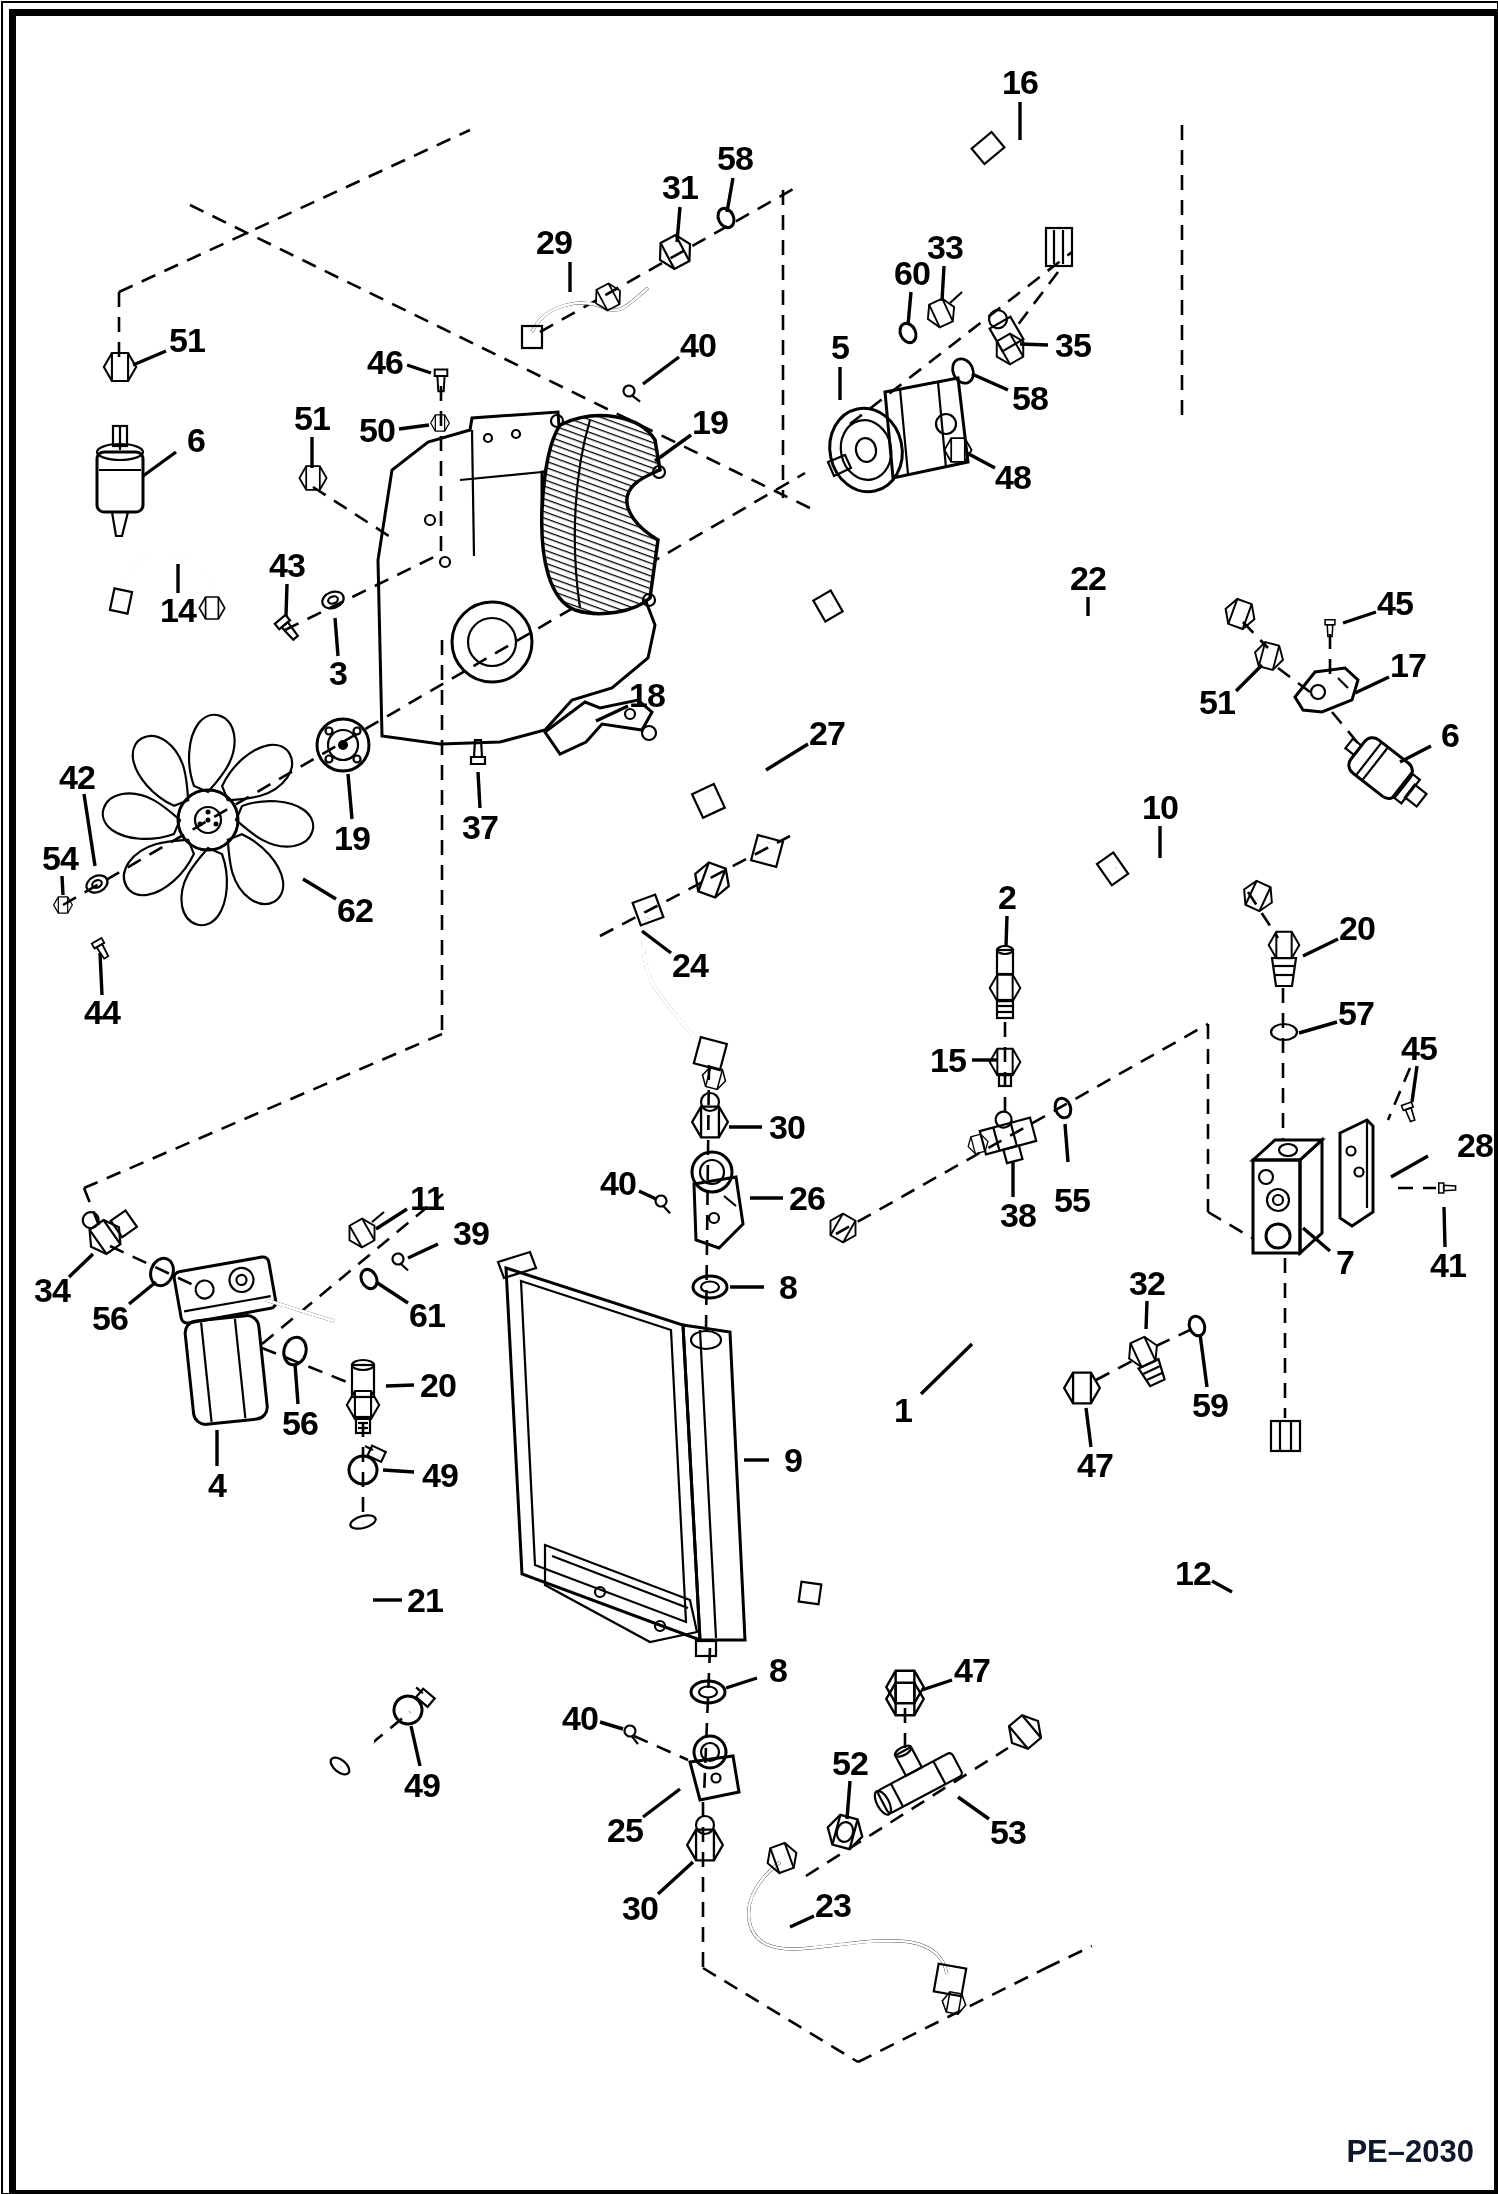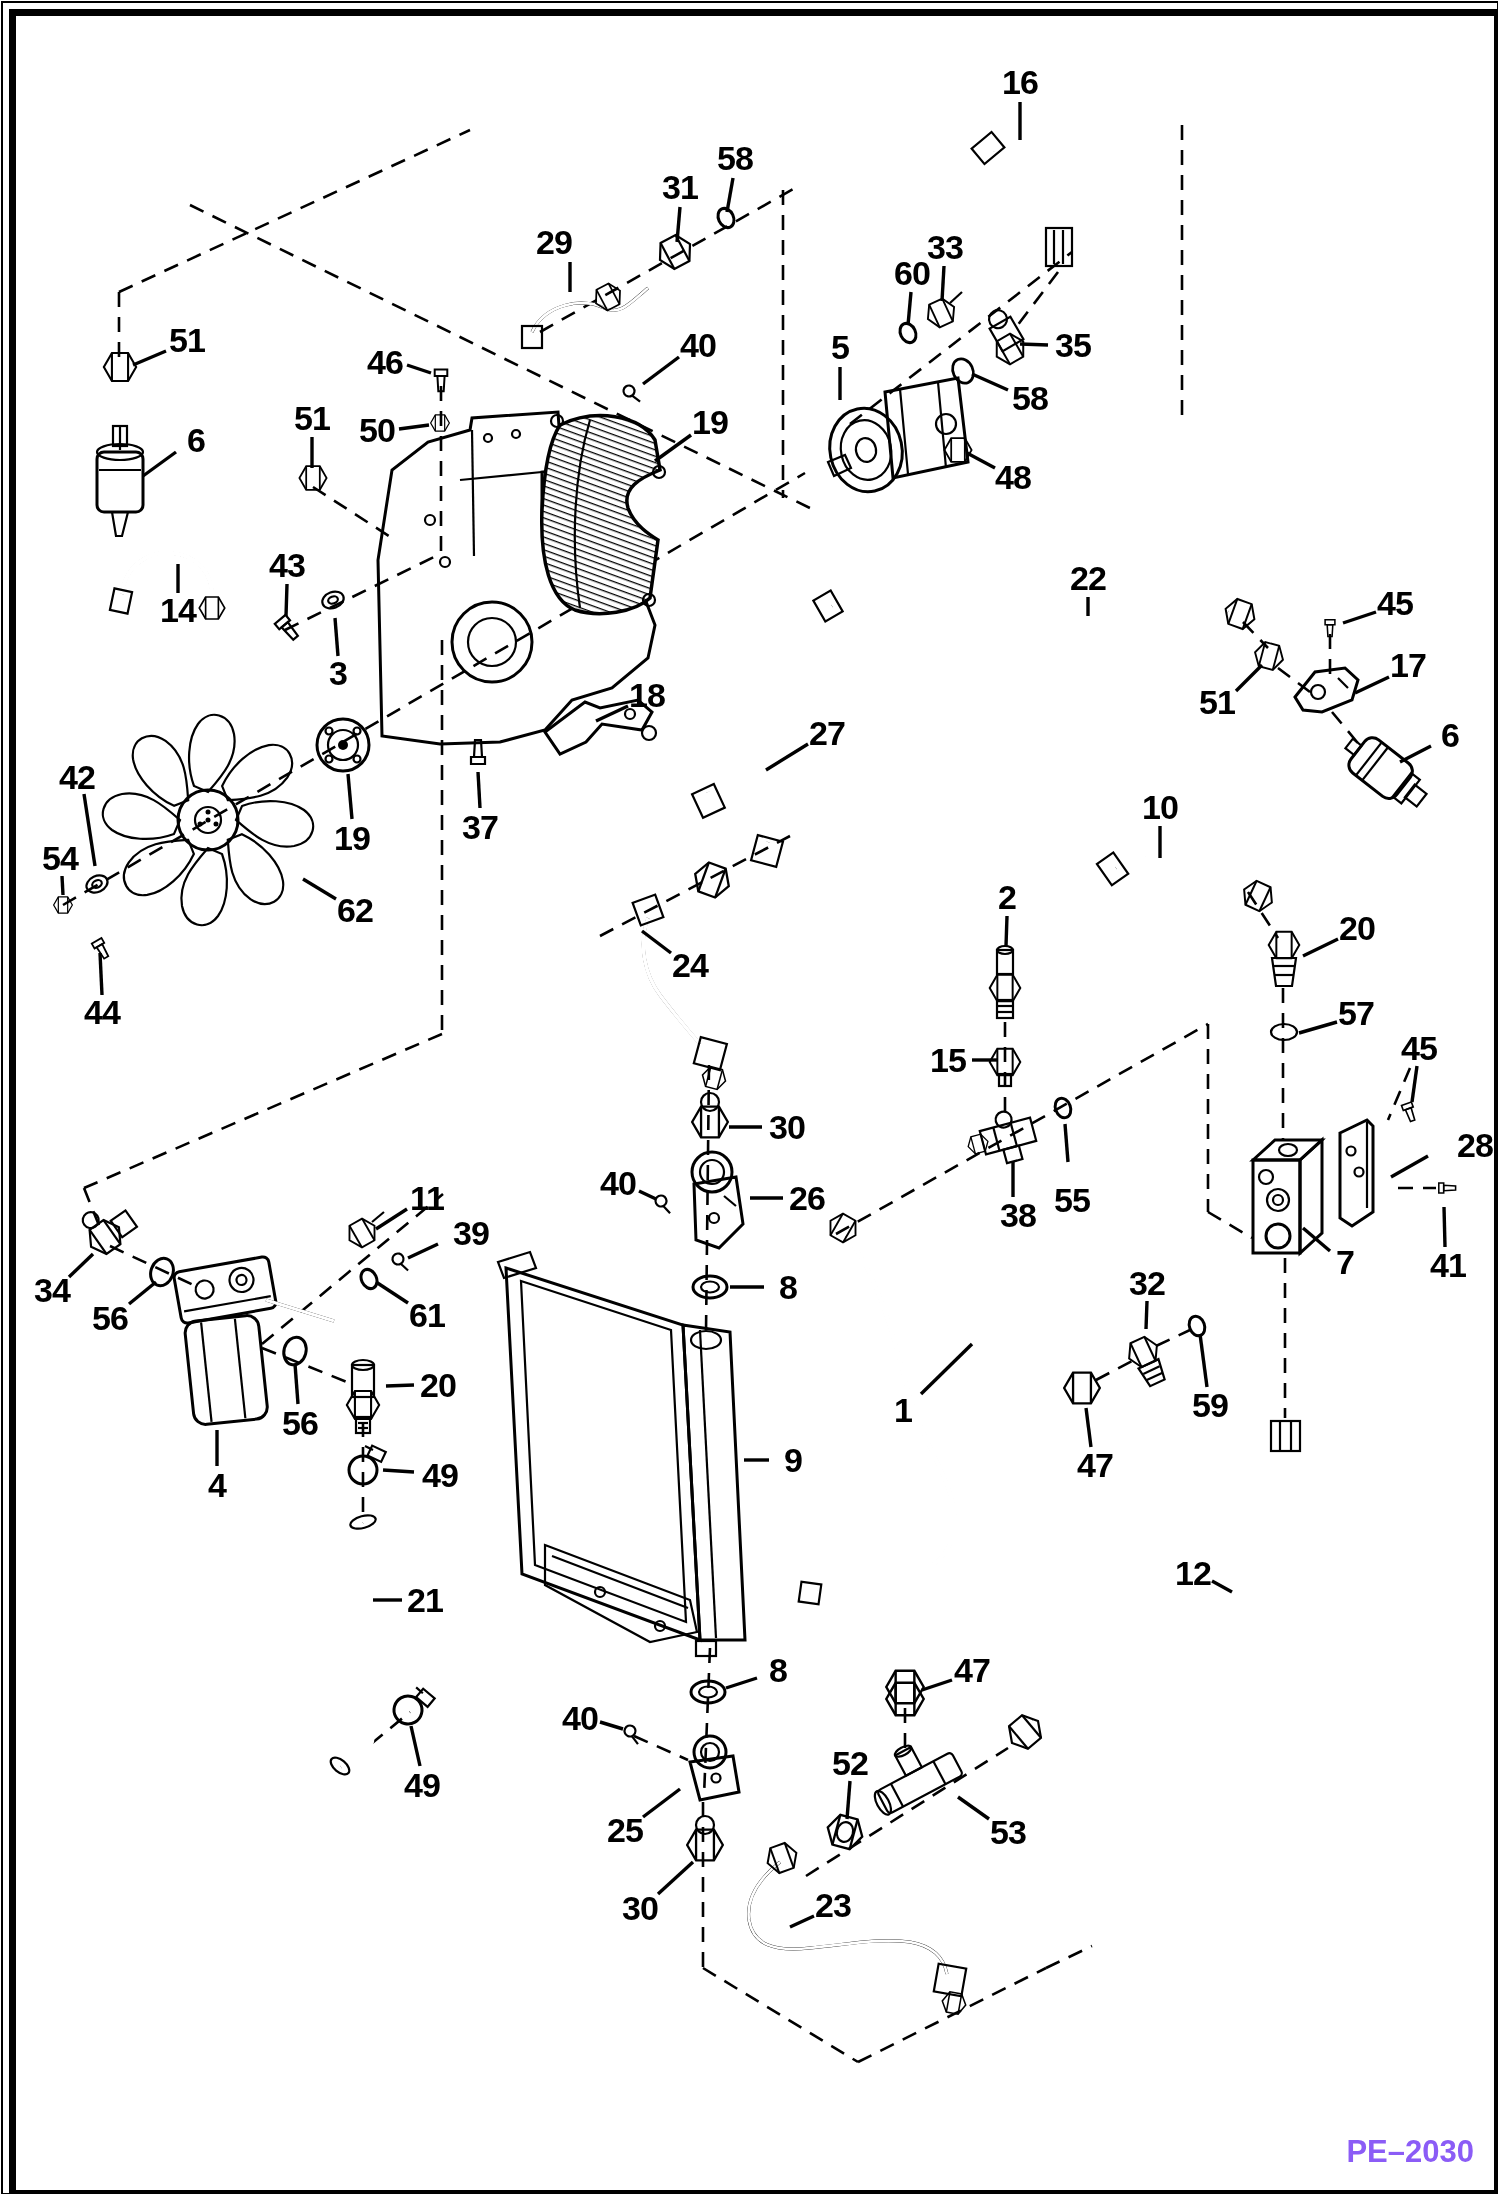--- a/index.html
+++ b/index.html
@@ -14,7 +14,7 @@
         font:700 34px "Liberation Sans",sans-serif;color:#000;letter-spacing:-1px;
         white-space:nowrap;}
   .figcode{position:absolute;right:24px;bottom:24px;
-        font:700 31px "Liberation Sans",sans-serif;color:#8b5cf6;letter-spacing:0px;}
+        font:700 31px "Liberation Sans",sans-serif;color:#0f172a;letter-spacing:0px;}
   .ln{fill:none;stroke:#000;stroke-width:3;}
   .ln2{fill:none;stroke:#000;stroke-width:2.2;}
   .dash{fill:none;stroke:#000;stroke-width:2.6;stroke-dasharray:15 10;}

